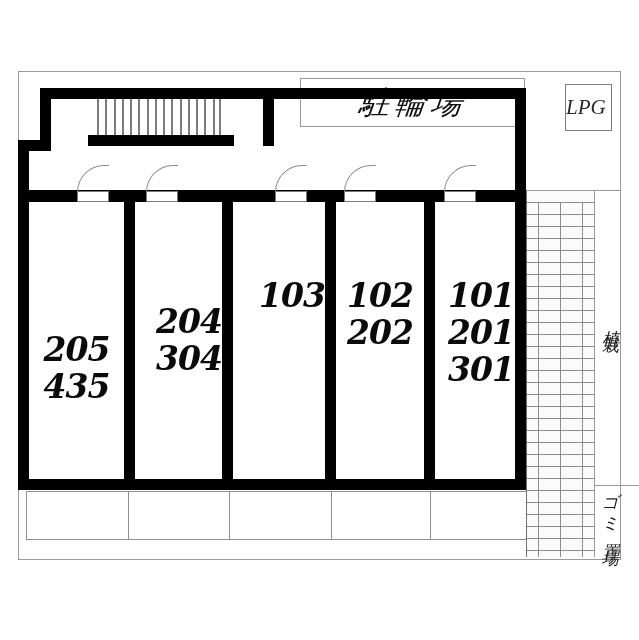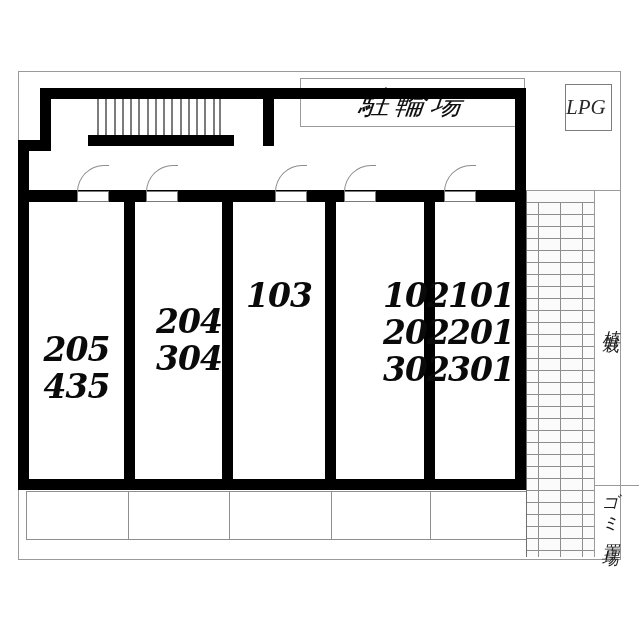--- a/index.html
+++ b/index.html
@@ -203,7 +203,7 @@
     <div>304</div>
   </div>
 
-  <div class="abs unit-nums" style="left:233px;top:277px;width:92px;">
+  <div class="abs unit-nums" style="left:233px;top:277px;width:92px;text-align:right;">
     <div>103</div>
   </div>
 

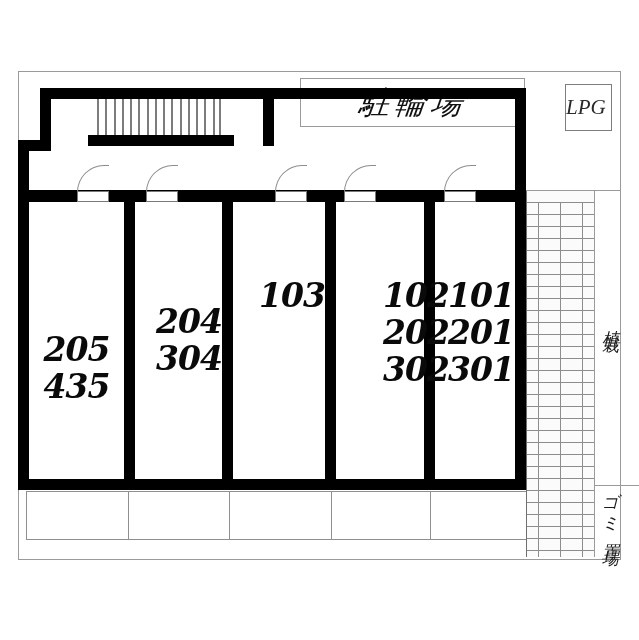--- a/index.html
+++ b/index.html
@@ -207,7 +207,7 @@
     <div>103</div>
   </div>
 
-  <div class="abs unit-nums" style="left:336px;top:277px;width:88px;margin-left:36px;">
+  <div class="abs unit-nums" style="left:336px;top:277px;width:88px;">
     <div>102</div>
     <div>202</div>
     <div>302</div>

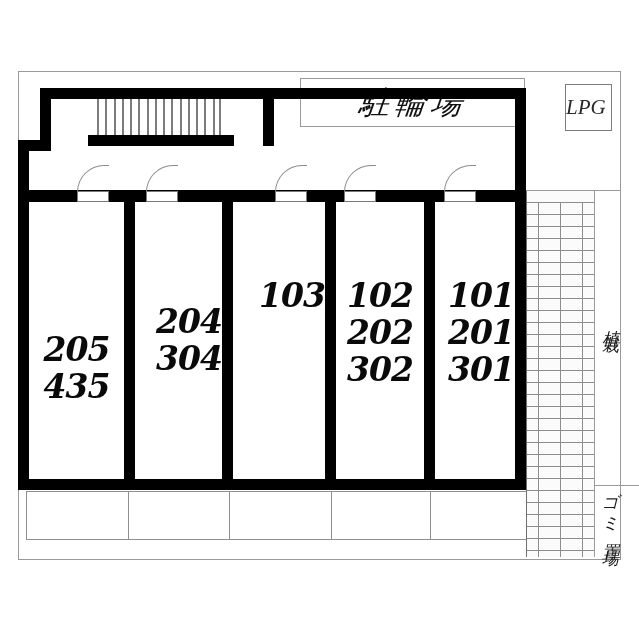--- a/index.html
+++ b/index.html
@@ -210,7 +210,6 @@
   <div class="abs unit-nums" style="left:336px;top:277px;width:88px;">
     <div>102</div>
     <div>202</div>
-    <div>302</div>
   </div>
 
   <div class="abs unit-nums" style="left:435px;top:277px;width:92px;">

